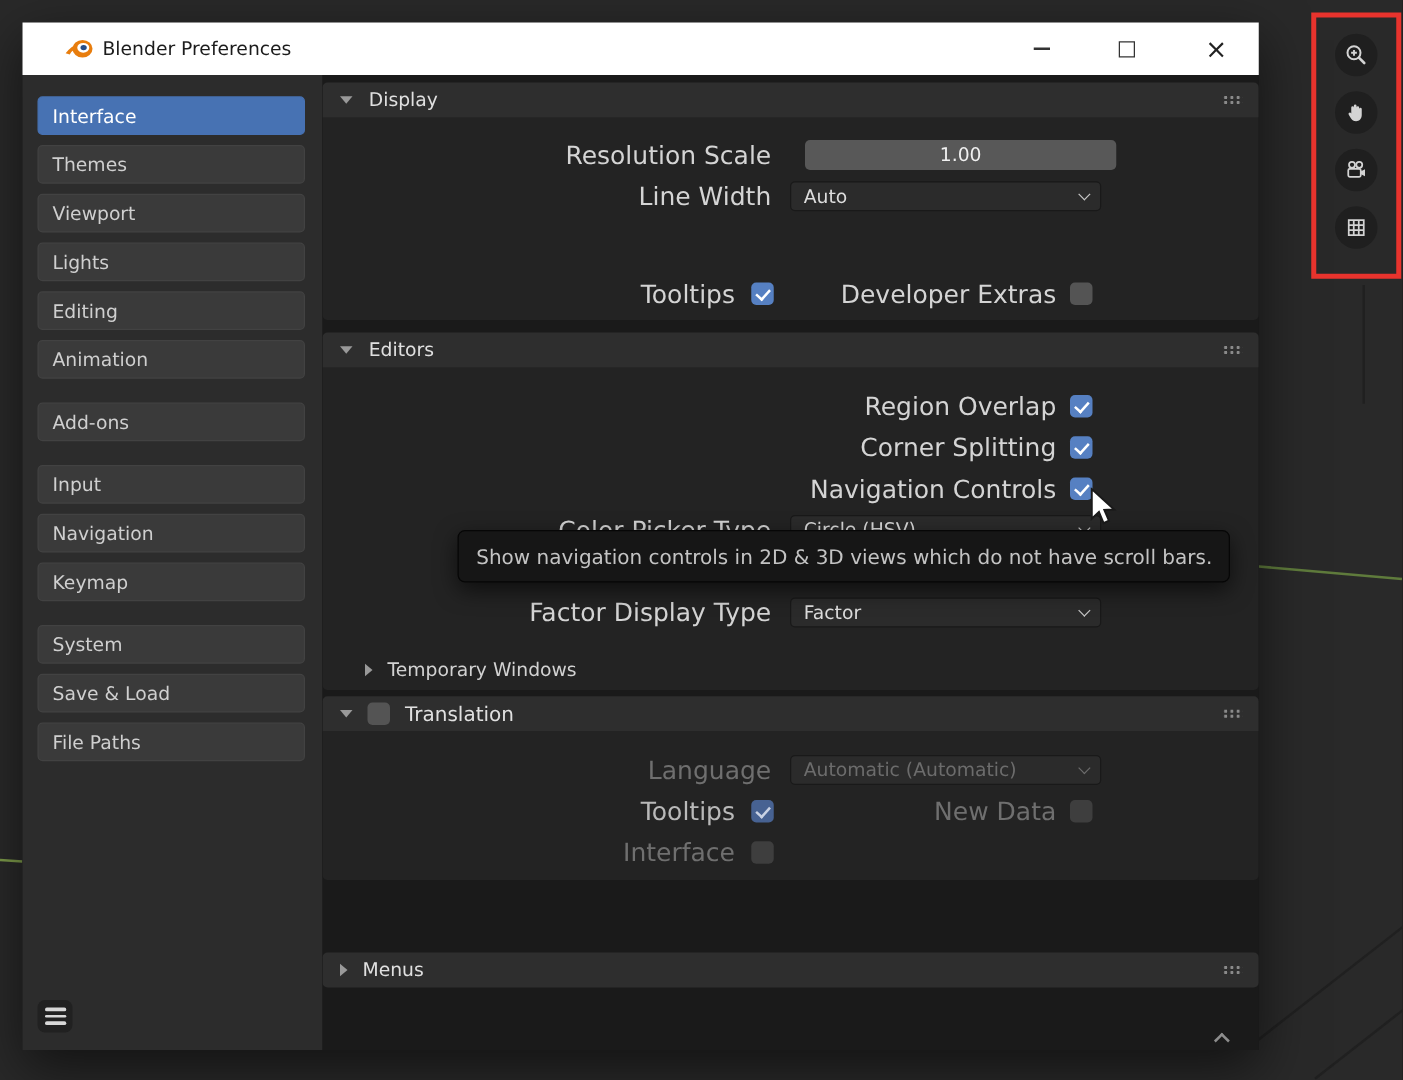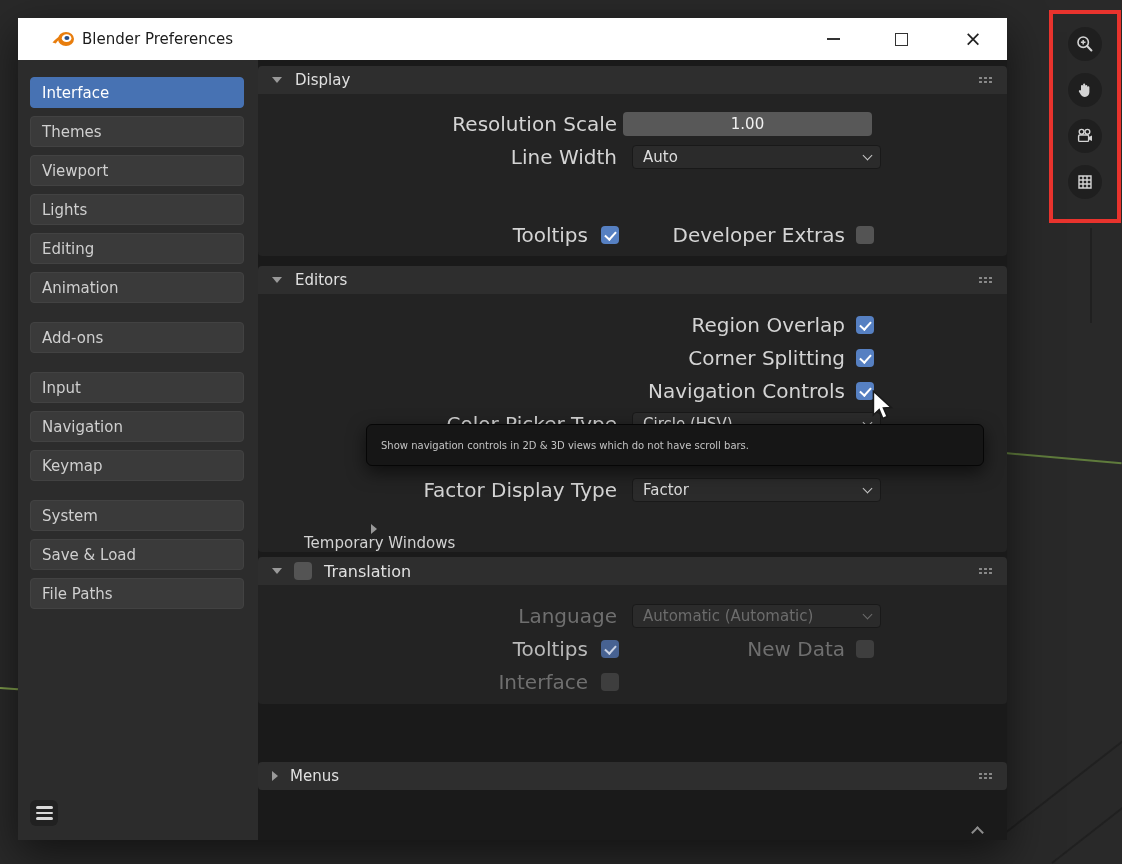--- a/index.html
+++ b/index.html
@@ -178,7 +178,7 @@
 
       <div class="row" style="top:52px;">
         <div class="lbl" style="width:359px;">Resolution Scale</div>
-        <div class="slider-field" style="width:249px; margin-left:6px;">
+        <div class="slider-field" style="width:249px; margin-left:27px;">
           <span>1.00</span>
         </div>
       </div>

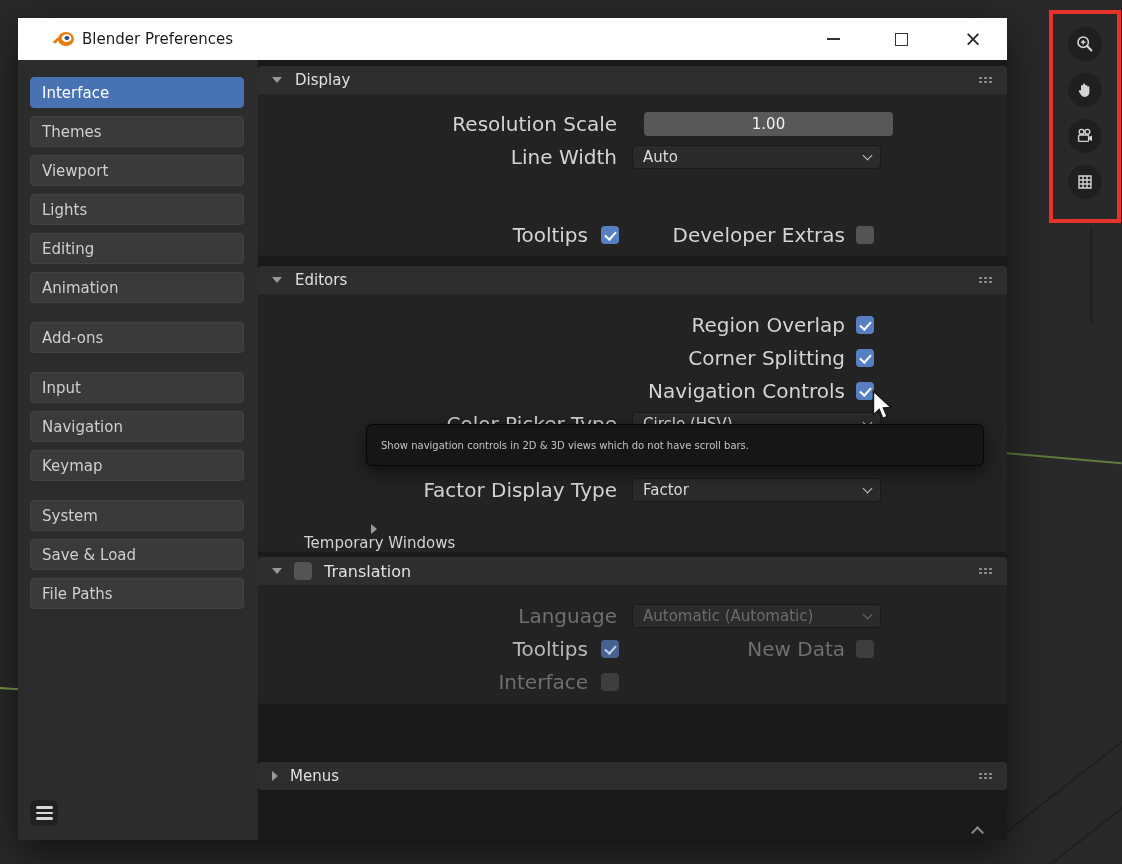--- a/index.html
+++ b/index.html
@@ -70,7 +70,7 @@
 
   .tooltip { position:absolute; left:108px; top:364px; width:618px; height:42px; background:#161616;
              border:1px solid #060606; border-radius:6px; z-index:50; display:flex; align-items:center;
-             padding-left:14px; box-shadow:0 6px 18px rgba(0,0,0,.6); font-size:10px; color:#c3c3c3; white-space:nowrap; }
+             padding-left:14px; box-shadow:0 6px 18px rgba(0,0,0,.6); font-size:16px; color:#c3c3c3; white-space:nowrap; }
 
   .scrollup { position:absolute; right:18px; top:762px; width:24px; height:16px; display:flex; align-items:center;
               justify-content:center; z-index:2; }

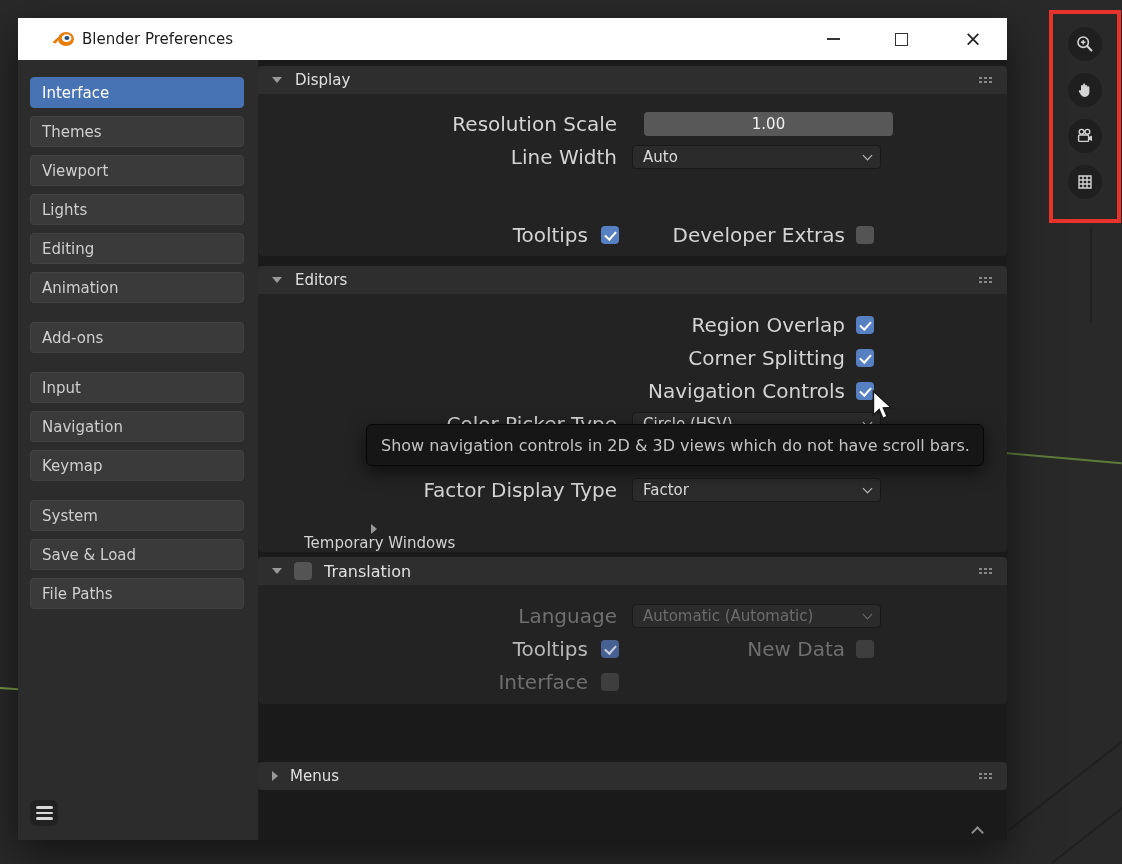--- a/index.html
+++ b/index.html
@@ -65,7 +65,7 @@
   .cb.on.dis { background:#476292; }
   .cb.on.dis::after { border-color:#c9d2e4; }
 
-  .subpanel { position:absolute; height:24px; display:flex; align-items:center; padding-left:34px; z-index:1;flex-direction:column; }
+  .subpanel { position:absolute; height:24px; display:flex; align-items:center; padding-left:34px; z-index:1; }
   .subpanel .stitle { margin-left:12px; font-size:15px; color:#d2d2d2; }
 
   .tooltip { position:absolute; left:108px; top:364px; width:618px; height:42px; background:#161616;

